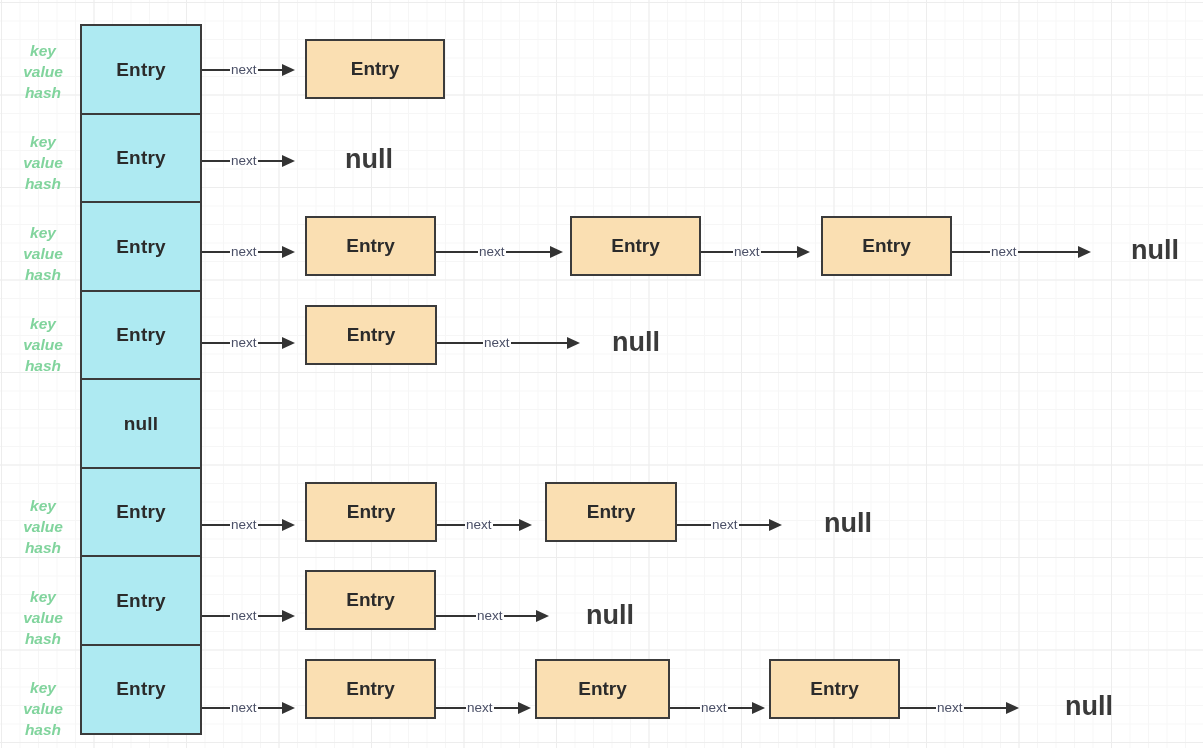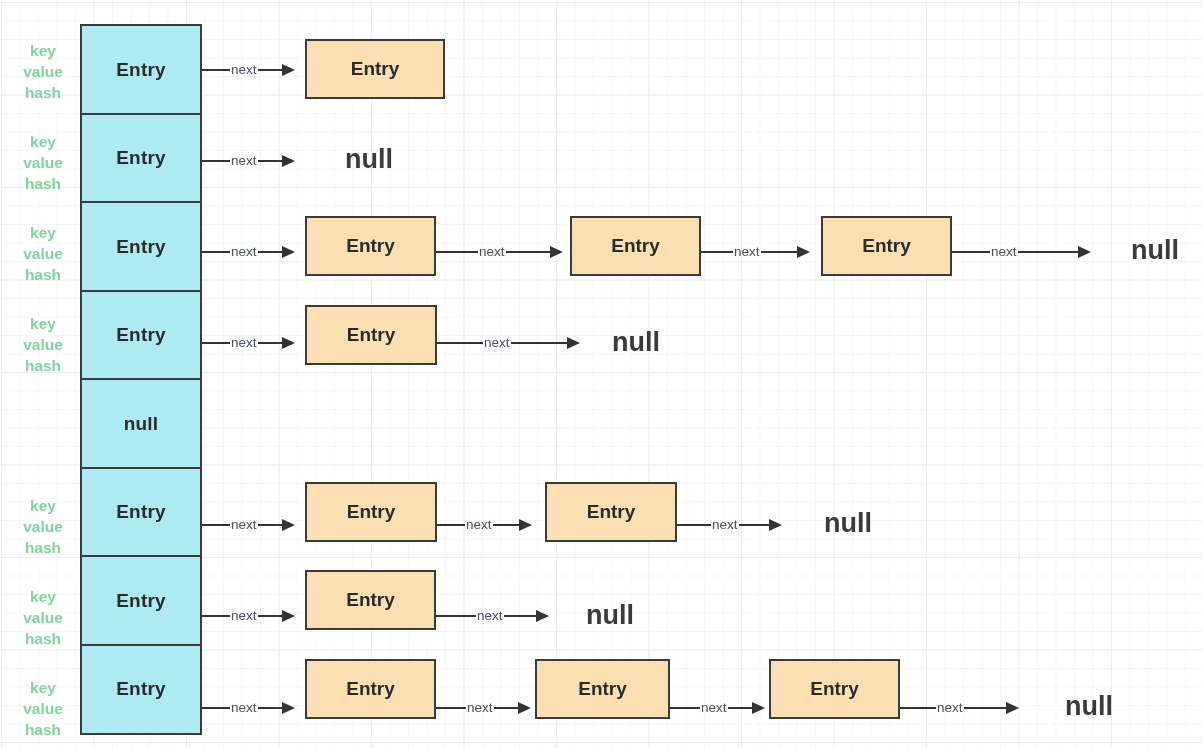--- a/index.html
+++ b/index.html
@@ -58,7 +58,7 @@
     font-weight: bold;
     line-height: 21px;
   }
-  .kvh span { display: block; }
+  .kvh span { display: block; font-style: italic; }
 
   
   .entry-node {

